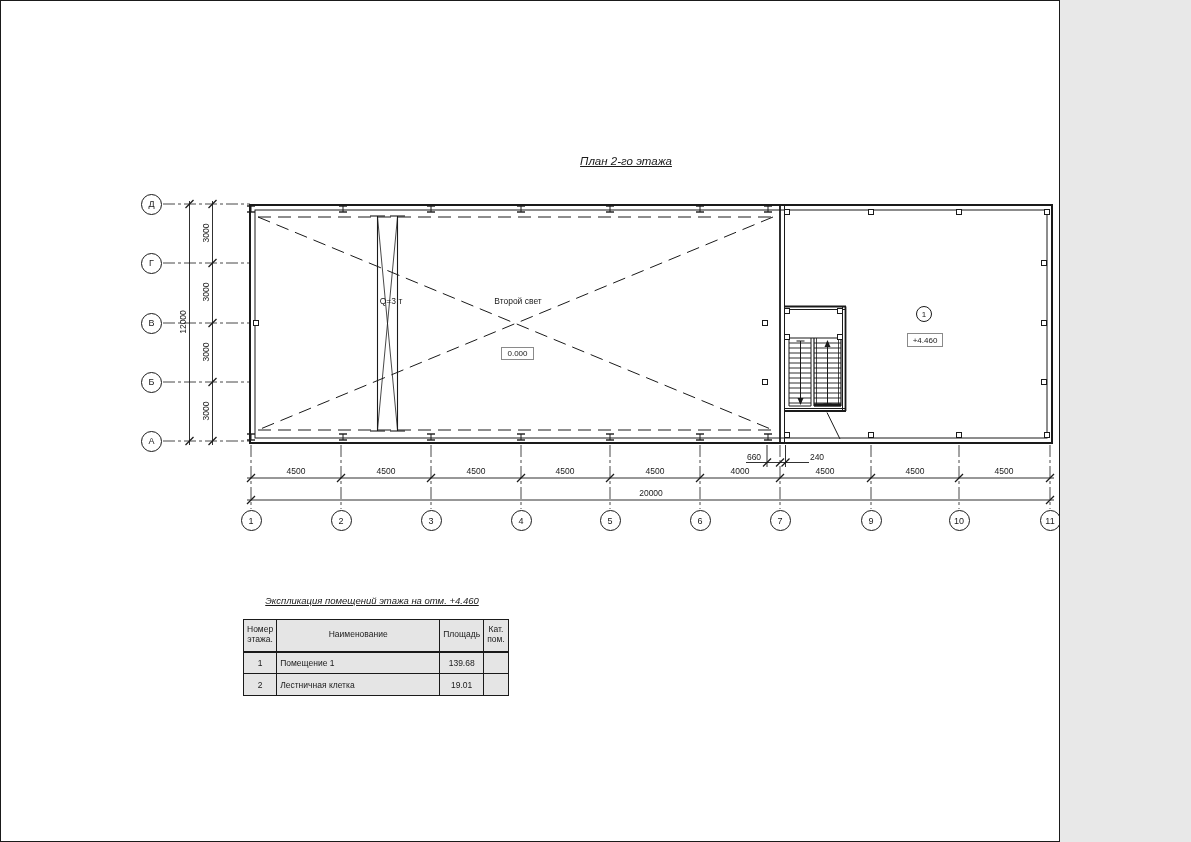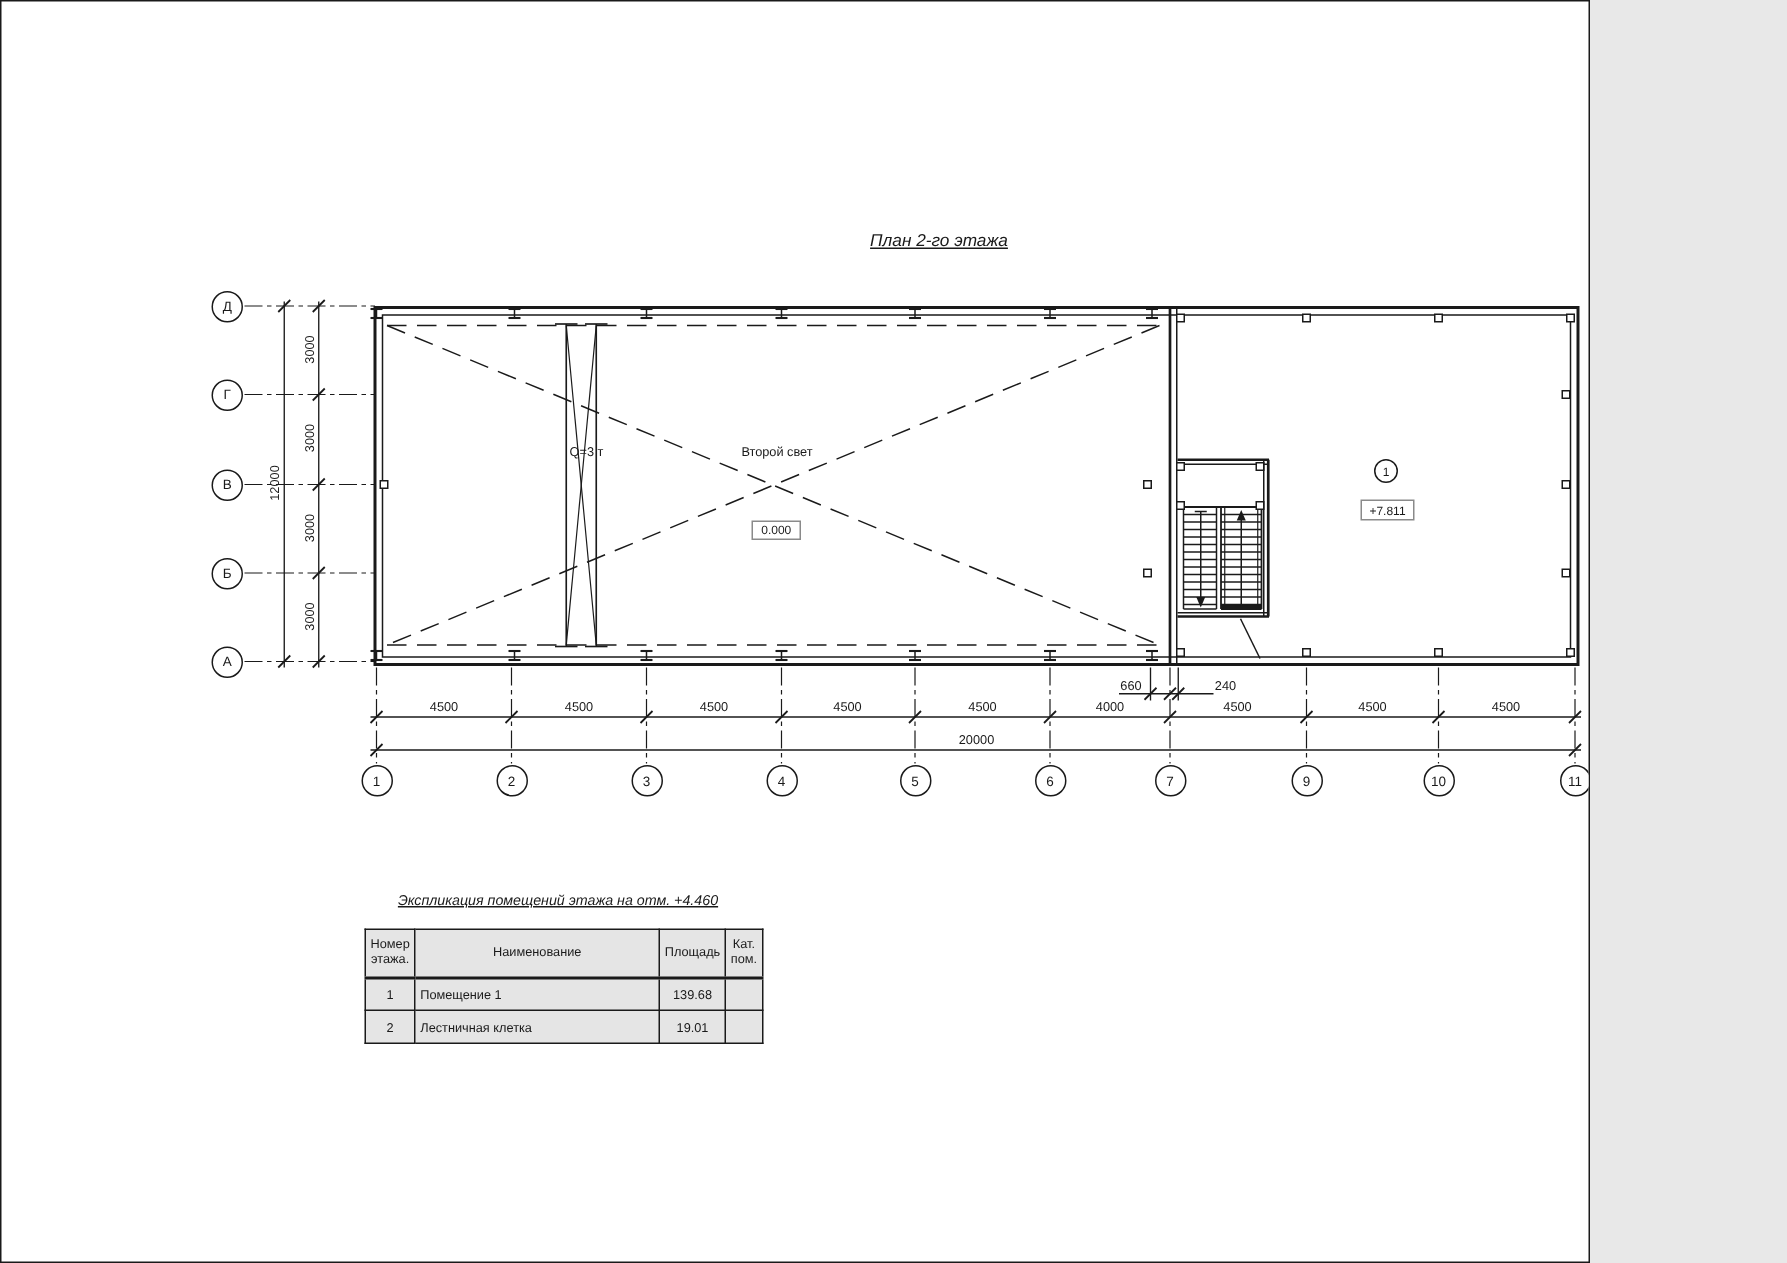--- a/index.html
+++ b/index.html
@@ -271,7 +271,7 @@
     <span>1</span>
   </div>
   <div class="elev-box" style="left:906px;top:332px;width:36px;height:14px;">
-    <span>+7.811</span>
+    <span>+4.460</span>
   </div>
 
   <div class="axis-circle" style="left:140px;top:192.5px;">

